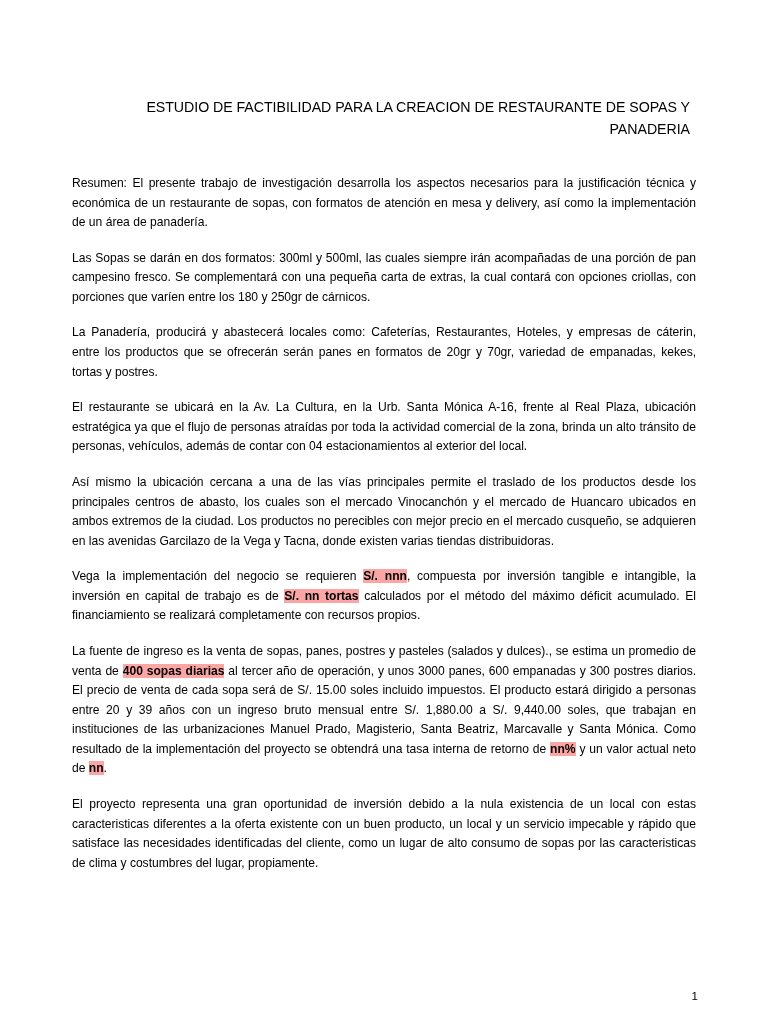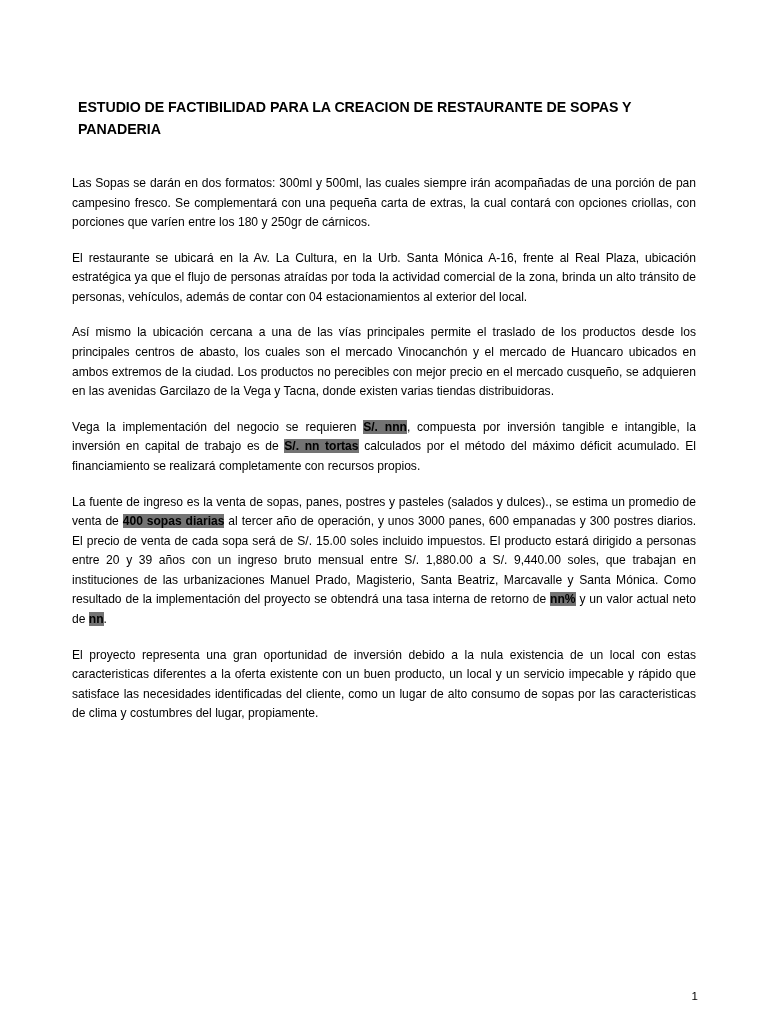--- a/index.html
+++ b/index.html
@@ -27,8 +27,8 @@
   }
   .doc-title {
     font-size: 14.2px;
-    font-weight: bold;
-    text-align: left;
+    font-weight: normal;
+    text-align: right;
     line-height: 1.55;
     letter-spacing: -0.05px;
     margin: 0 0 34px 0;

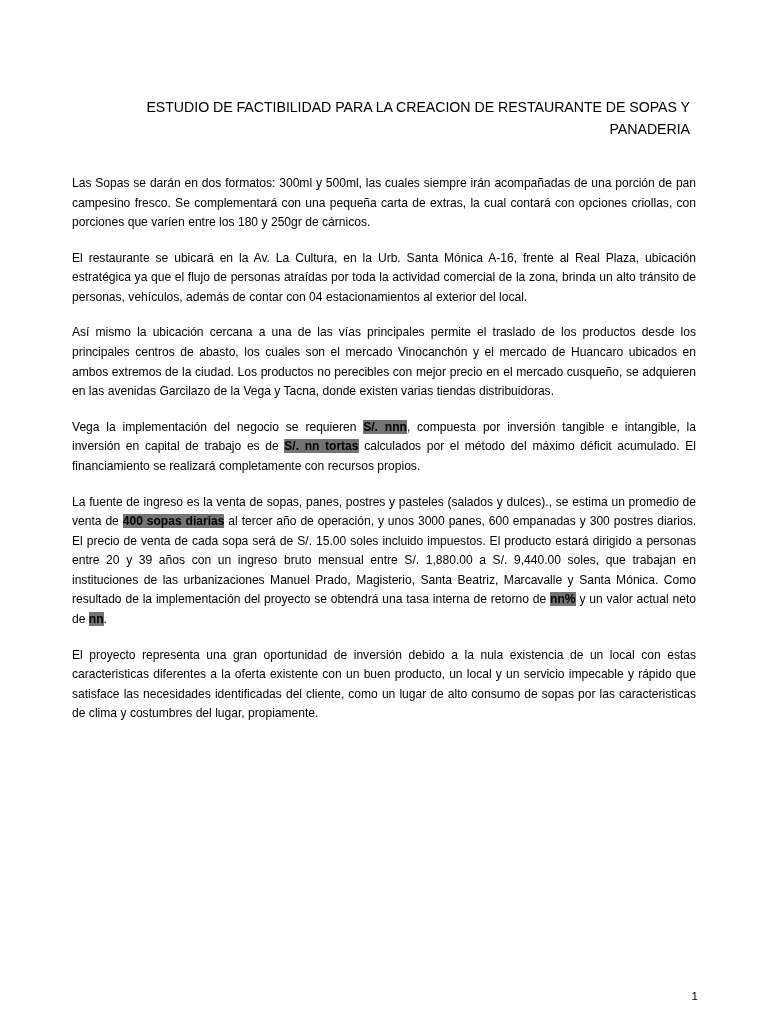--- a/index.html
+++ b/index.html
@@ -65,6 +65,7 @@
 
     <h1 class="doc-title">ESTUDIO DE FACTIBILIDAD PARA LA CREACION DE RESTAURANTE DE SOPAS Y PANADERIA</h1>
 
+    <p class="para">Resumen: El presente trabajo de investigación desarrolla los aspectos necesarios para la justificación técnica y económica de un restaurante de sopas, con formatos de atención en mesa y delivery, así como la implementación de un área de panadería.</p>
 
     <p class="para">Las Sopas se darán en dos formatos: 300ml y 500ml, las cuales siempre irán acompañadas de una porción de pan campesino fresco. Se complementará con una pequeña carta de extras, la cual contará con opciones criollas, con porciones que varíen entre los 180 y 250gr de cárnicos.</p>
 

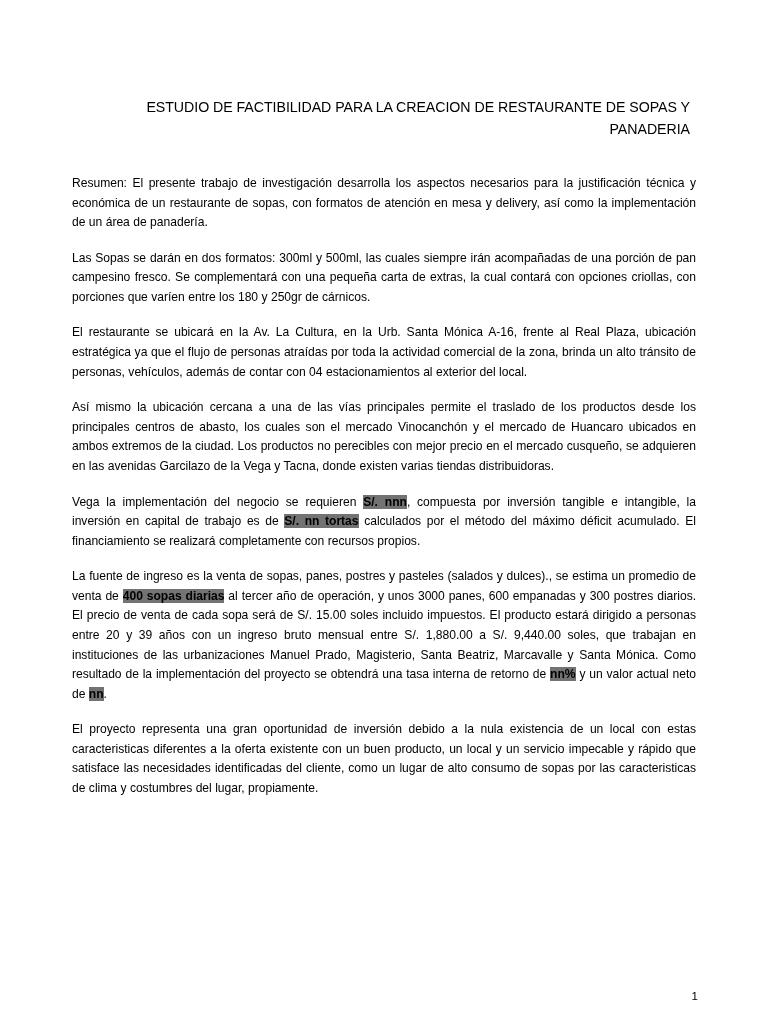--- a/index.html
+++ b/index.html
@@ -69,6 +69,7 @@
 
     <p class="para">Las Sopas se darán en dos formatos: 300ml y 500ml, las cuales siempre irán acompañadas de una porción de pan campesino fresco. Se complementará con una pequeña carta de extras, la cual contará con opciones criollas, con porciones que varíen entre los 180 y 250gr de cárnicos.</p>
 
+    <p class="para">La Panadería, producirá y abastecerá locales como: Cafeterías, Restaurantes, Hoteles, y empresas de cáterin, entre los productos que se ofrecerán serán panes en formatos de 20gr y 70gr, variedad de empanadas, kekes, tortas y postres.</p>
 
     <p class="para">El restaurante se ubicará en la Av. La Cultura, en la Urb. Santa Mónica A-16, frente al Real Plaza, ubicación estratégica ya que el flujo de personas atraídas por toda la actividad comercial de la zona, brinda un alto tránsito de personas, vehículos, además de contar con 04 estacionamientos al exterior del local.</p>
 

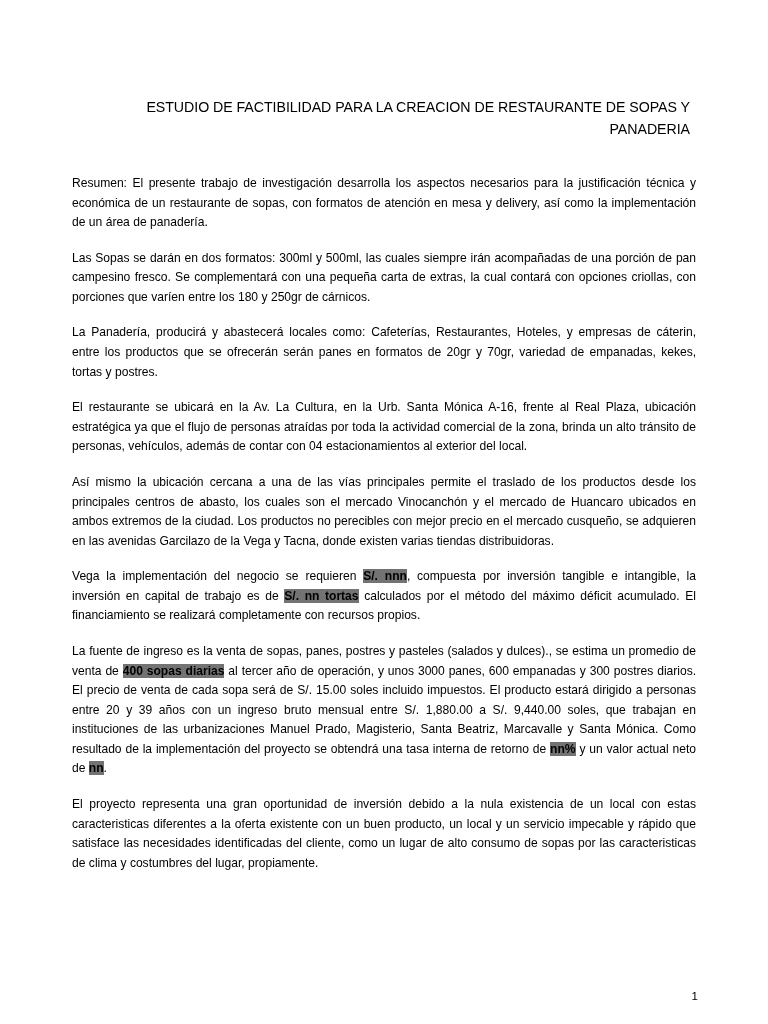--- a/index.html
+++ b/index.html
@@ -46,7 +46,7 @@
     margin-bottom: 0;
   }
   .hl {
-    background-color: #737373;
+    background-color: #fca5a5;
     font-weight: bold;
   }
   .page-number {

